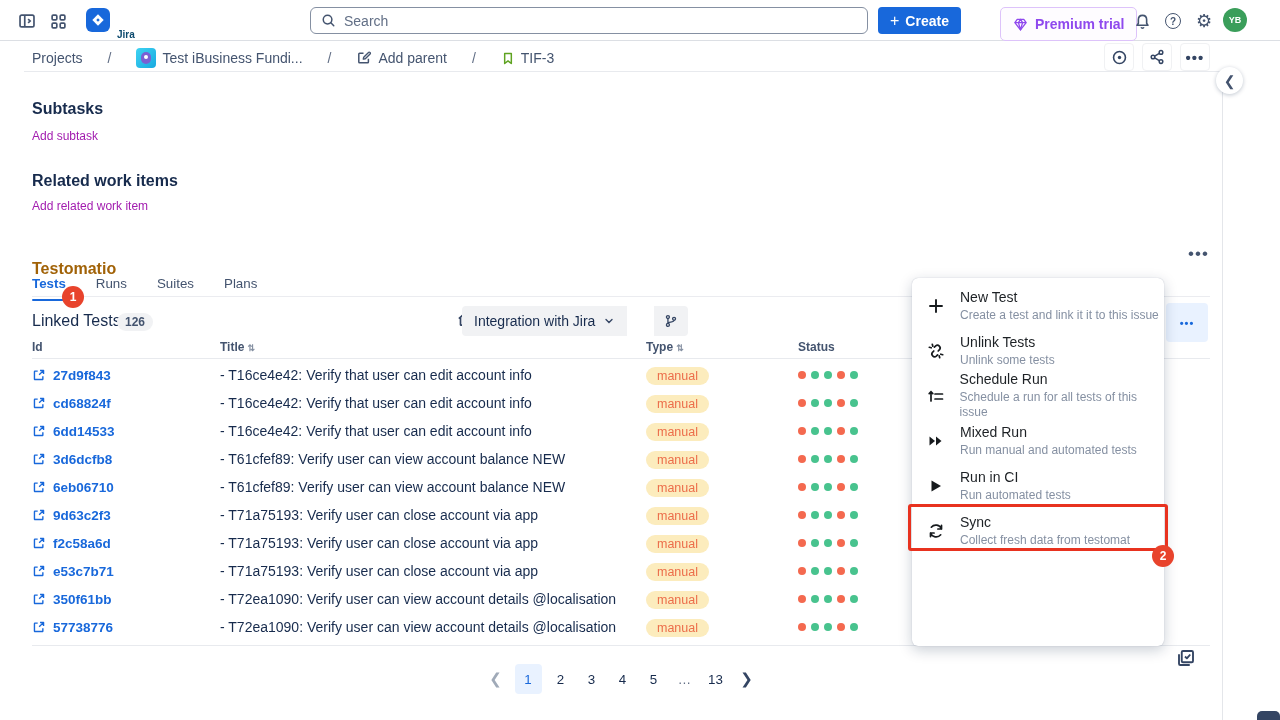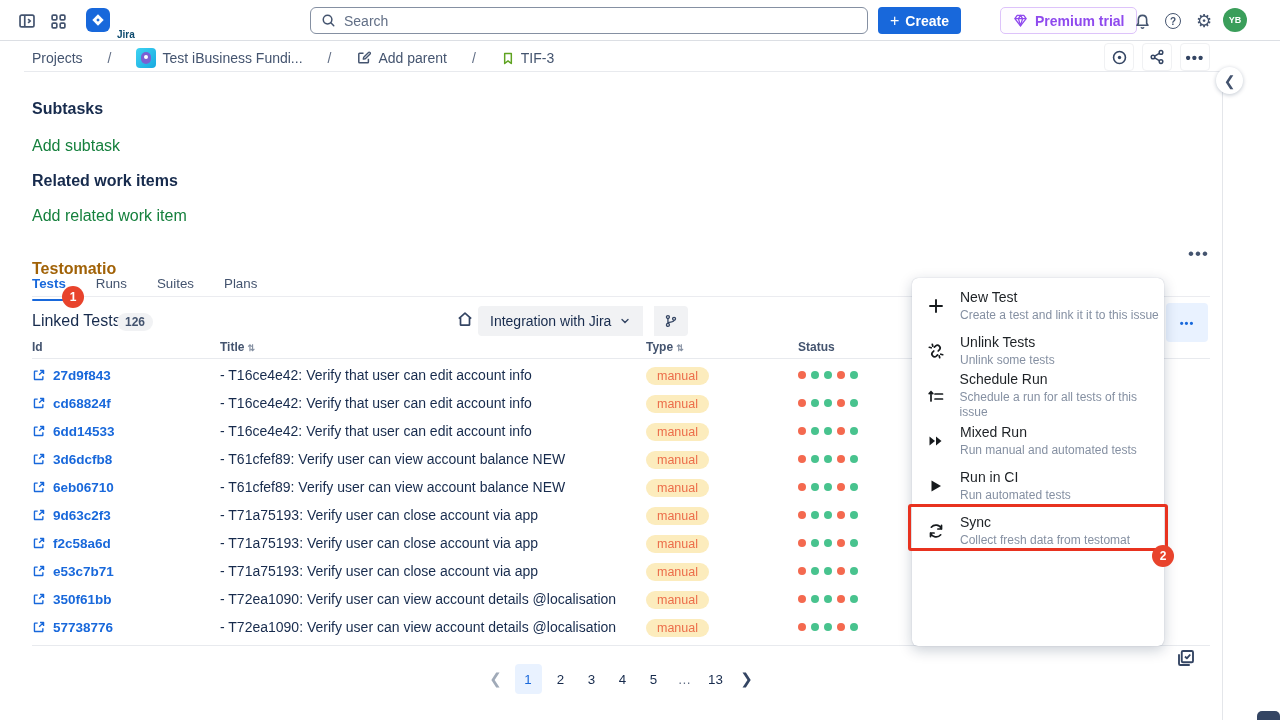--- a/index.html
+++ b/index.html
@@ -17,7 +17,7 @@
   .searchbox input { border:none; outline:none; flex:1; font-size:14px; color:#172b4d; background:transparent; }
   .searchbox input::placeholder { color:#626f86; }
   .create-btn { position:absolute; left:878px; top:7px; height:27px; padding:0 12px; background:#1868db; color:#fff; border-radius:4px; font-size:14px; font-weight:bold; display:flex; align-items:center; gap:6px; }
-  .premium { position:absolute; left:1000px; top:7px; height:27px; padding:0 12px; border:1px solid #ddc3fa; border-radius:5px; color:#8f49ee; font-size:14px; font-weight:bold; display:flex; align-items:center; gap:7px; background:#fefcff; }
+  .premium { position:absolute; left:1000px; top:7px; height:34px; padding:0 12px; border:1px solid #ddc3fa; border-radius:5px; color:#8f49ee; font-size:14px; font-weight:bold; display:flex; align-items:center; gap:7px; background:#fefcff; }
   .help-circle { width:16px; height:16px; border:1.7px solid #44546f; border-radius:50%; font-size:10px; font-weight:bold; color:#44546f; display:flex; align-items:center; justify-content:center; }
   .gear-glyph { font-size:18px; color:#44546f; line-height:1; }
   .avatar { position:absolute; left:1223px; top:8px; width:24px; height:24px; border-radius:50%; background:#3a9e5a; color:#fff; font-size:9px; font-weight:bold; display:flex; align-items:center; justify-content:center; }

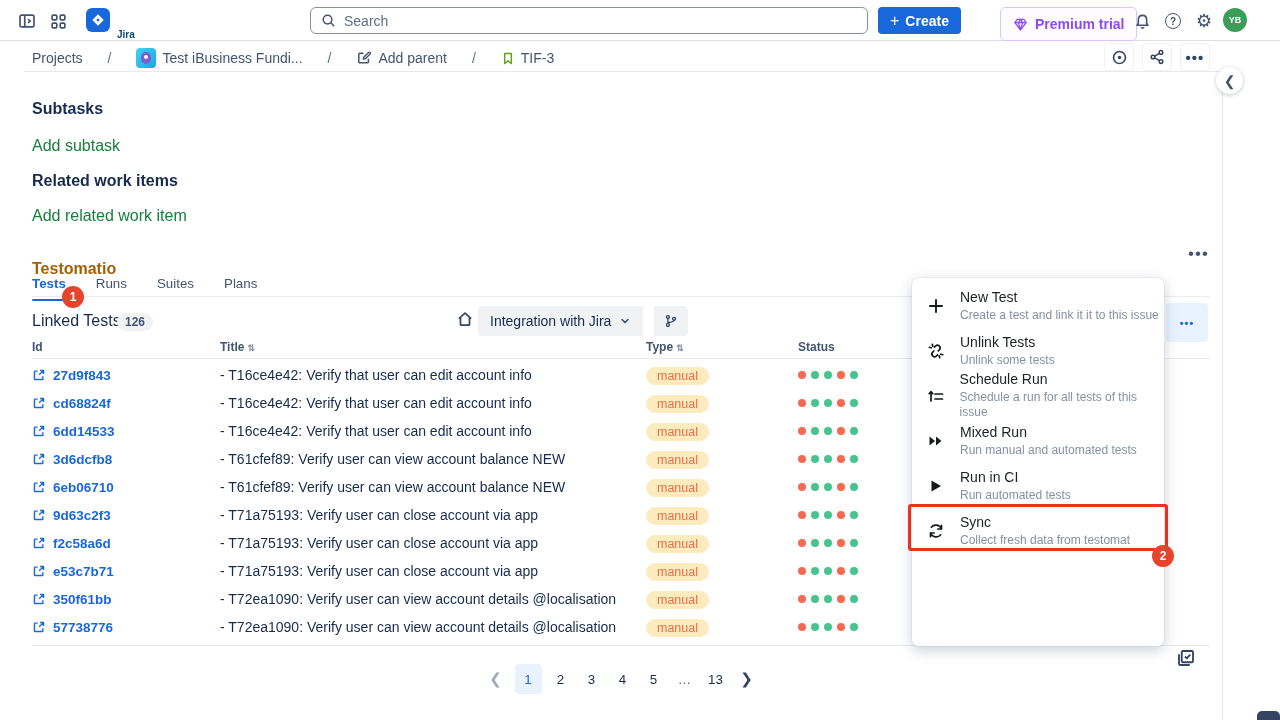--- a/index.html
+++ b/index.html
@@ -40,7 +40,7 @@
 
   
   .sec-h { position:absolute; left:32px; font-size:16px; font-weight:bold; color:#172b4d; }
-  .sec-sub { position:absolute; left:32px; font-size:16px; color:#15803d;margin-top:8px; }
+  .sec-sub { position:absolute; left:32px; font-size:12px; color:#a21caf; }
 
   
   .testo-title { position:absolute; left:32px; top:260px; font-size:16px; font-weight:bold; color:#a16207; }

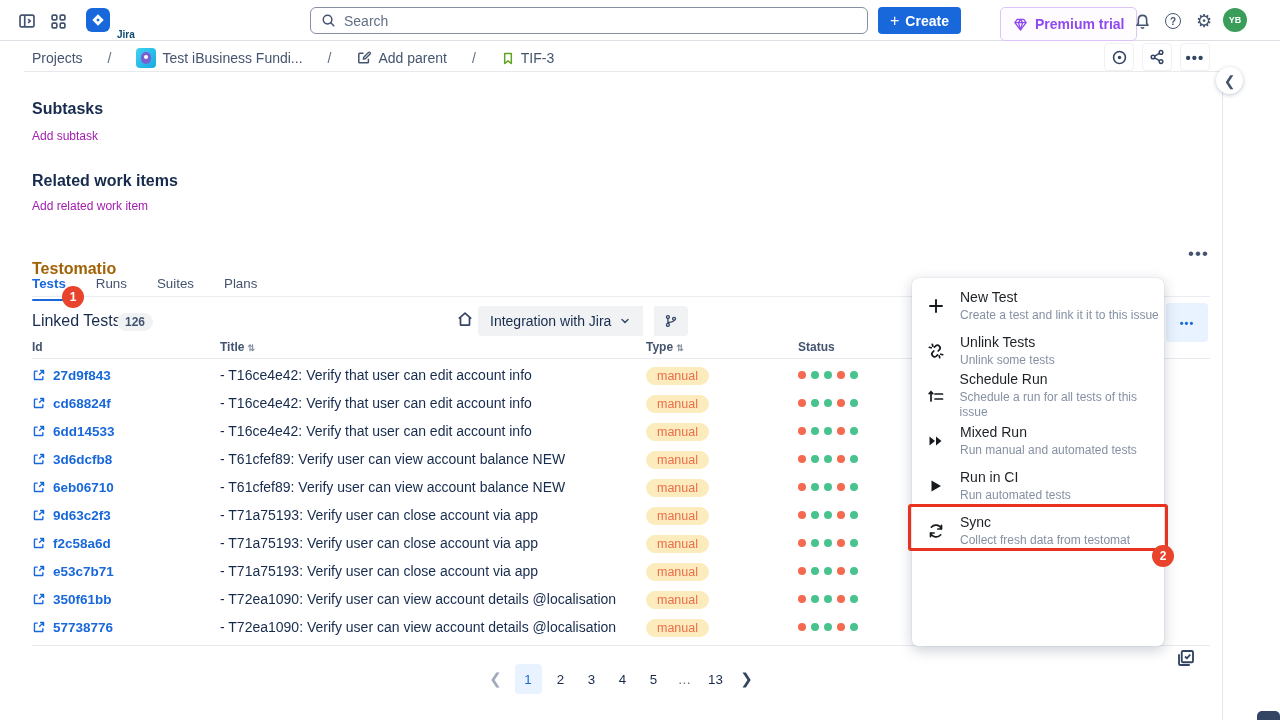--- a/index.html
+++ b/index.html
@@ -57,7 +57,7 @@
   .lt-label { position:absolute; left:0; top:7px; font-size:16px; color:#172b4d; }
   .lt-count { position:absolute; left:85px; top:8px; background:#f1f2f4; color:#44546f; font-size:12px; font-weight:bold; border-radius:10px; padding:2px 8px; }
   .home-btn { position:absolute; left:424px; top:5px; color:#344563; }
-  .proj-select { position:absolute; left:446px; top:1px; height:30px; background:#f1f2f4; border-radius:4px 0 0 4px; display:flex; align-items:center; gap:8px; padding:0 12px; font-size:14px; color:#172b4d;text-align:right; }
+  .proj-select { position:absolute; left:430px; top:1px; height:30px; background:#f1f2f4; border-radius:4px 0 0 4px; display:flex; align-items:center; gap:8px; padding:0 12px; font-size:14px; color:#172b4d;text-align:right; }
   .branch-btn { position:absolute; left:620px; top:1px; width:36px; height:30px; background:#f1f2f4; border-radius:0 4px 4px 0; border-left:2px solid #fff; display:flex; align-items:center; justify-content:center; color:#344563; }
   .refresh-partial { position:absolute; left:1118px; top:6px; font-size:15px; color:#344563; }
   .more-blue { position:absolute; left:1134px; top:-2px; width:42px; height:39px; background:#e9f2ff; border-radius:4px; color:#1868db; font-size:11px; letter-spacing:1px; font-weight:bold; display:flex; align-items:center; justify-content:center; }

